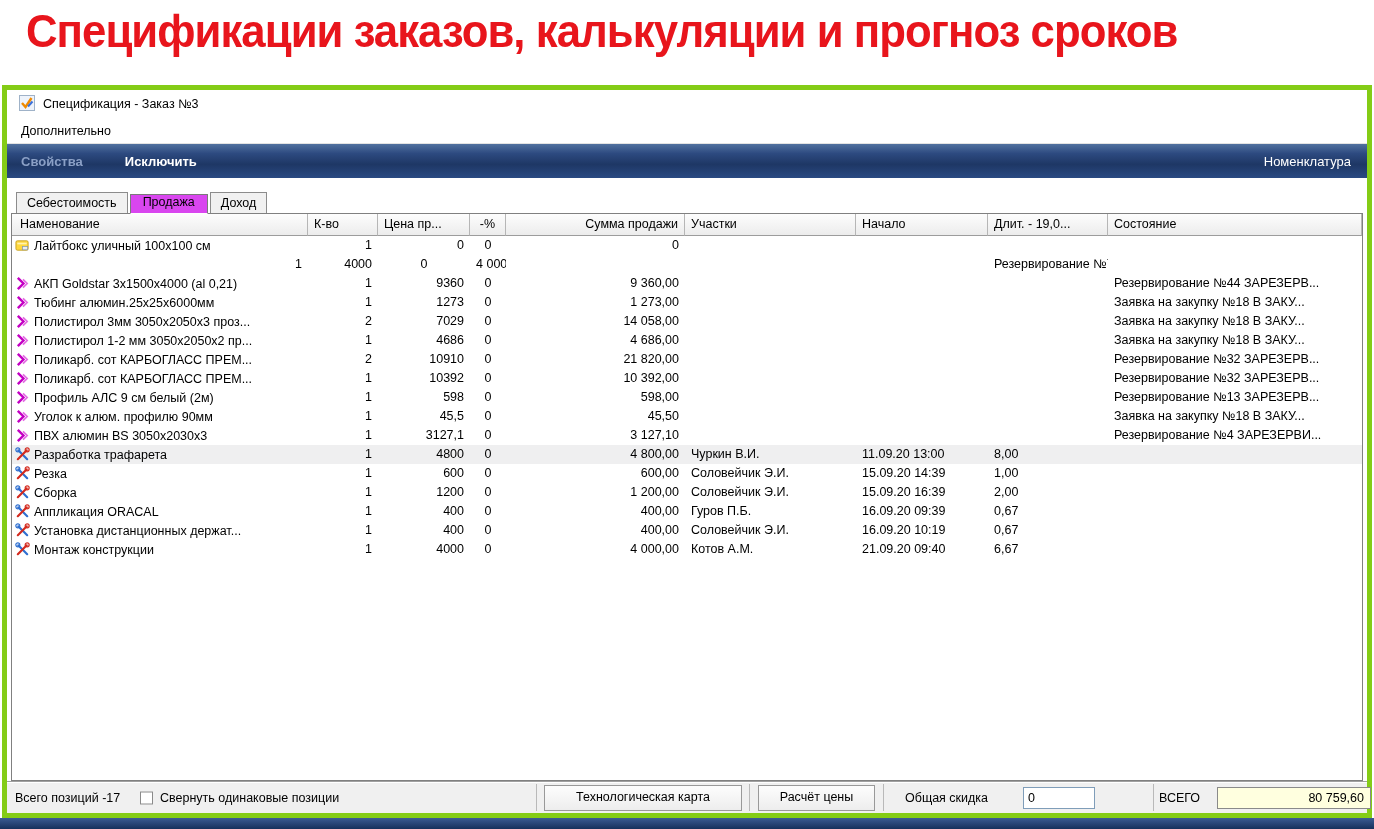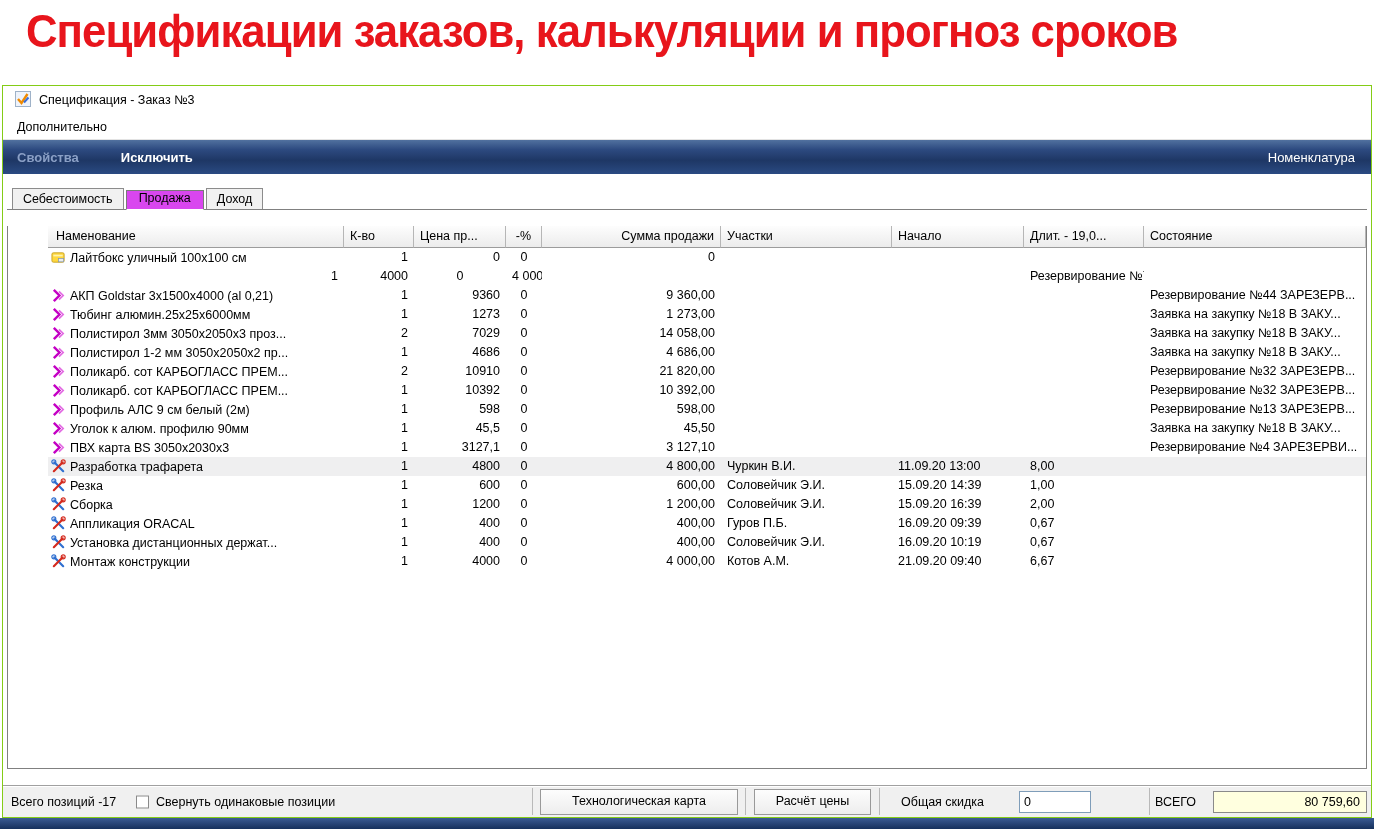--- a/index.html
+++ b/index.html
@@ -18,7 +18,7 @@
   
   #appwin {
     position:absolute; left:2px; top:85px; width:1370px; height:733px;
-    border:1px solid #84cc16; background:#fff;
+    border:5px solid #84cc16; background:#fff;
     display:flex; flex-direction:column;
   }
 

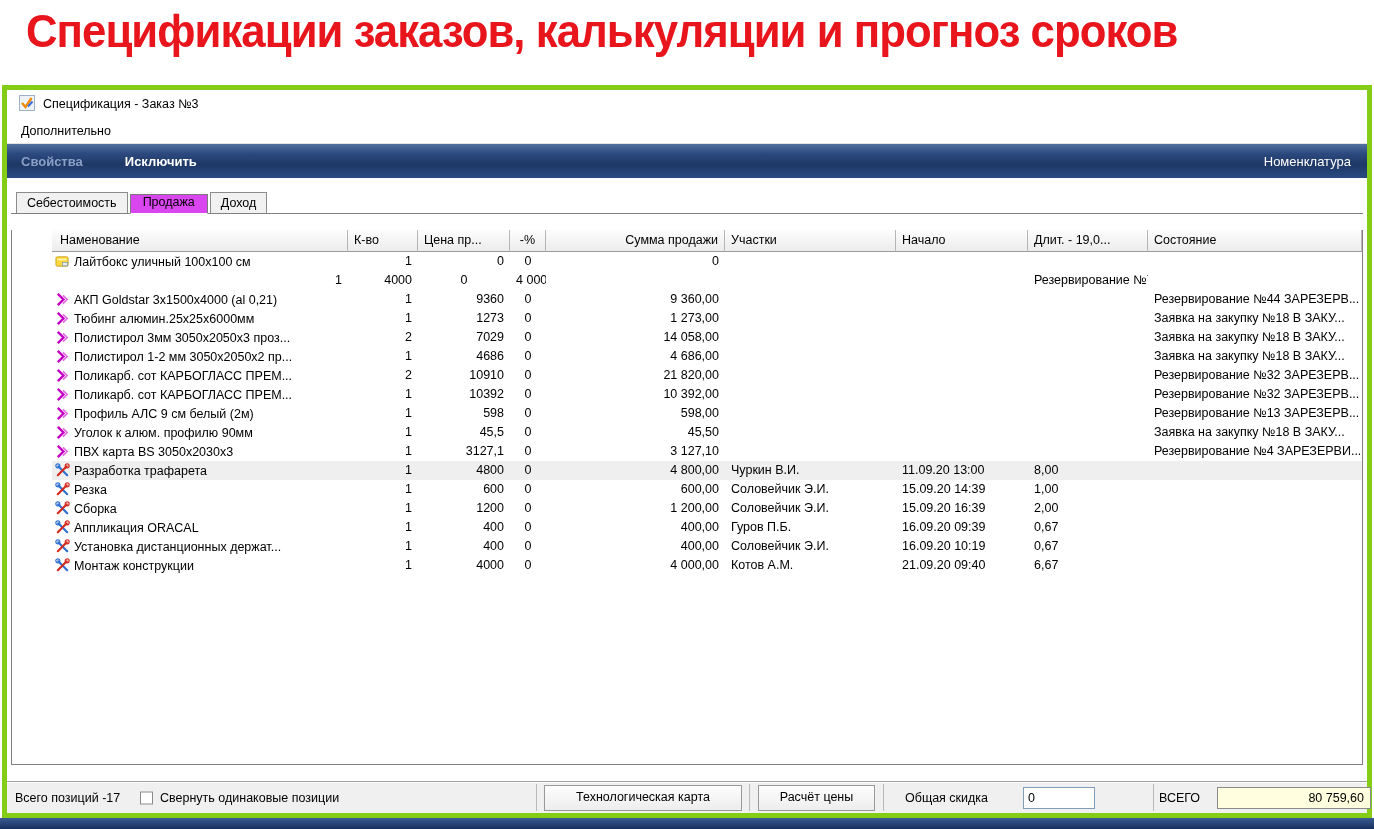--- a/index.html
+++ b/index.html
@@ -46,8 +46,8 @@
     border-bottom:1px solid #fff; position:relative; z-index:3;text-align:center; }
 
   
-  .pane { flex:1; margin:16px 4px; border:1px solid #808080; border-top:none;
-    background:#fff; overflow:hidden; box-shadow:inset 1px 0 0 #fff;padding-left:40px; }
+  .pane { flex:1; margin:0 4px; border:1px solid #808080; border-top:none;
+    background:#fff; overflow:hidden; box-shadow:inset 1px 0 0 #fff; }
   .thead, .trow { display:grid;
     grid-template-columns:296px 70px 92px 36px 179px 171px 132px 120px 1fr; }
   .thead { height:22px; }

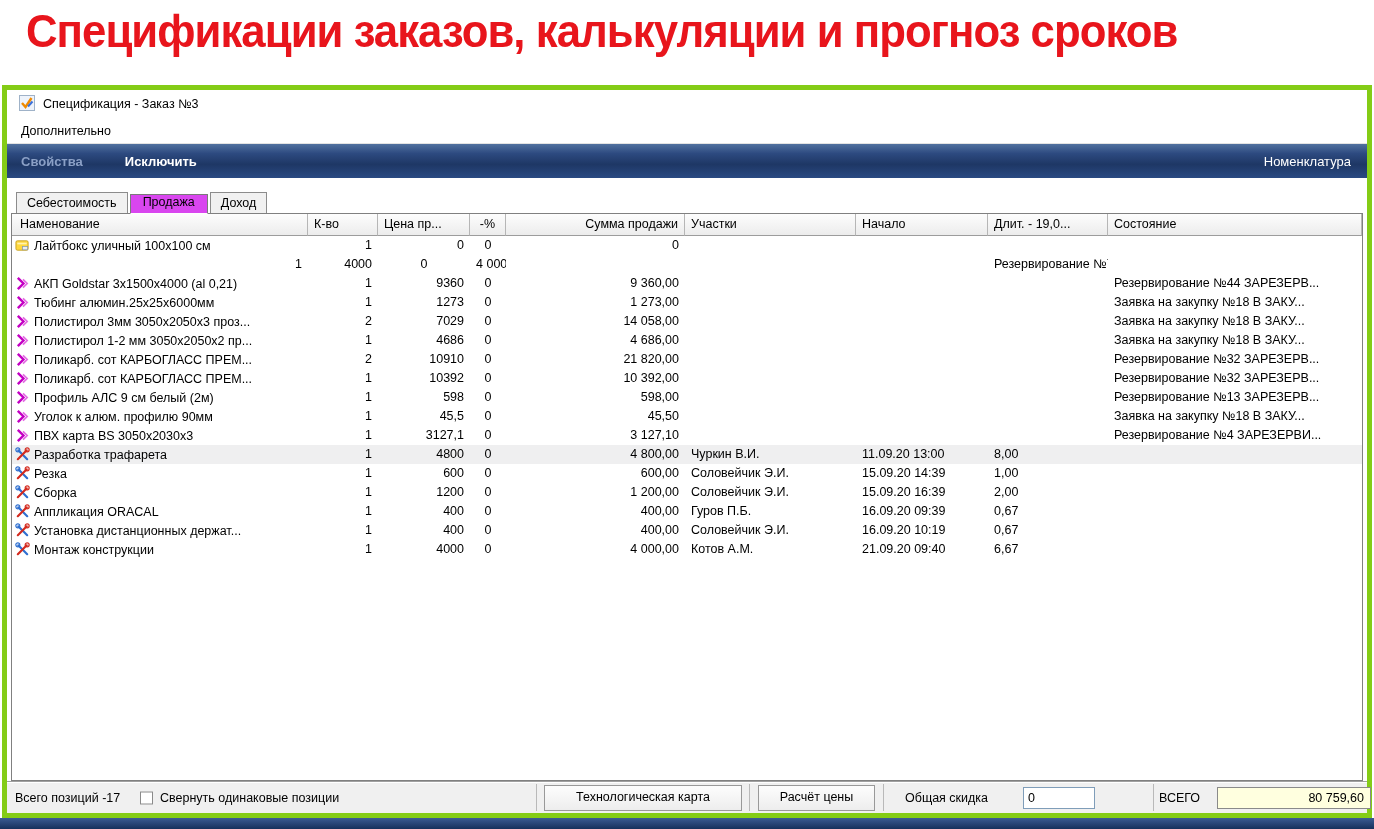--- a/index.html
+++ b/index.html
@@ -326,7 +326,7 @@
                   <path d="M8.5 3.5 L13 8 L8.5 12.5" fill="none" stroke="#e36ae3" stroke-width="1.8"></path>
                 </svg>
               </span>
-              <span>ПВХ карта BS 3050х2030х3</span>
+              <span>ПВХ алюмин BS 3050х2030х3</span>
             </div>
             <div class="cell c1">1</div>
             <div class="cell c2">3127,1</div>

